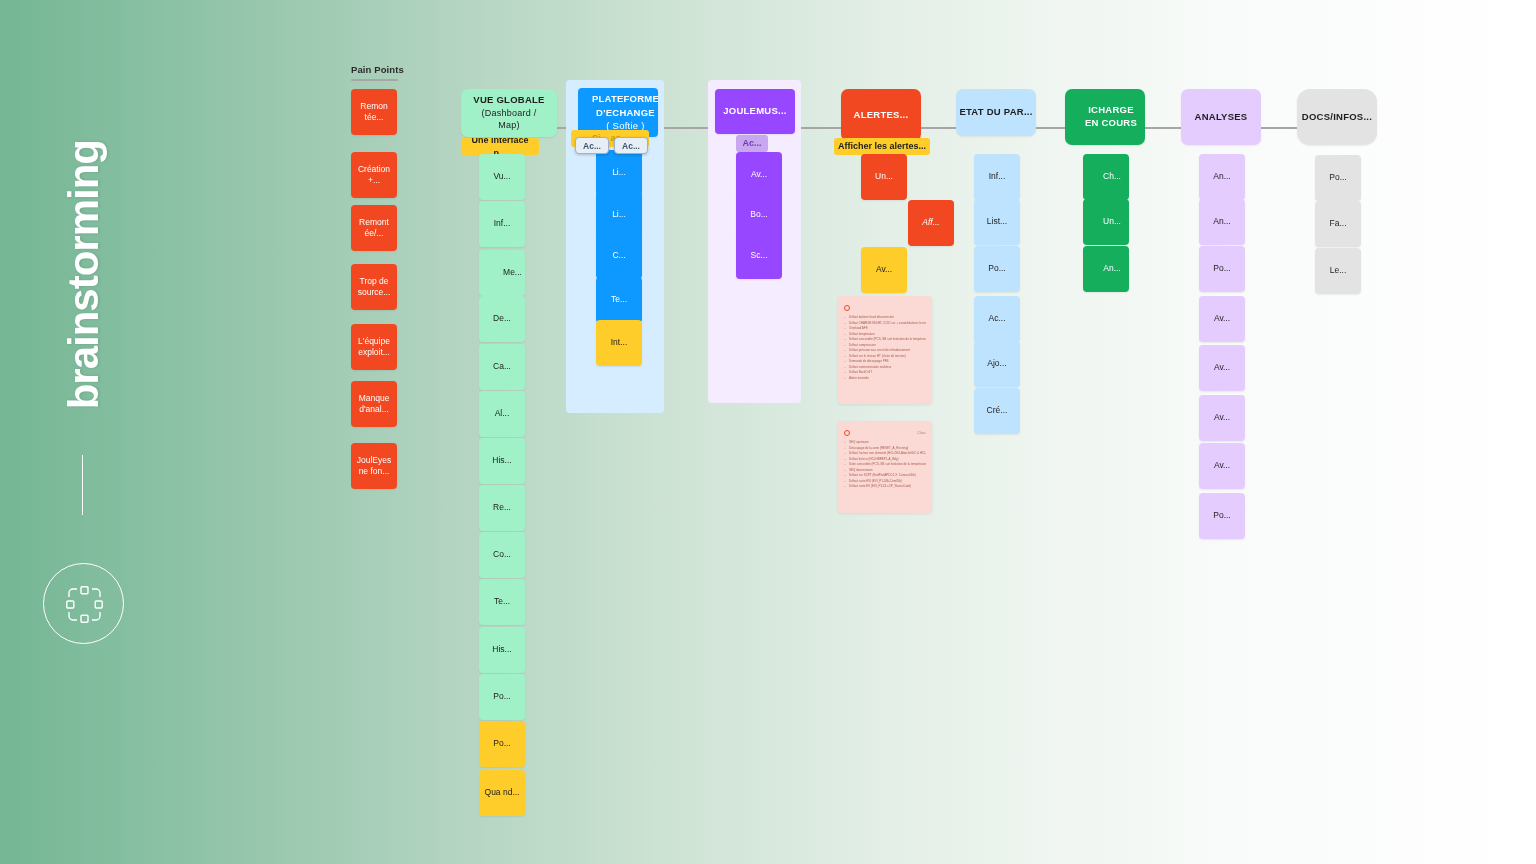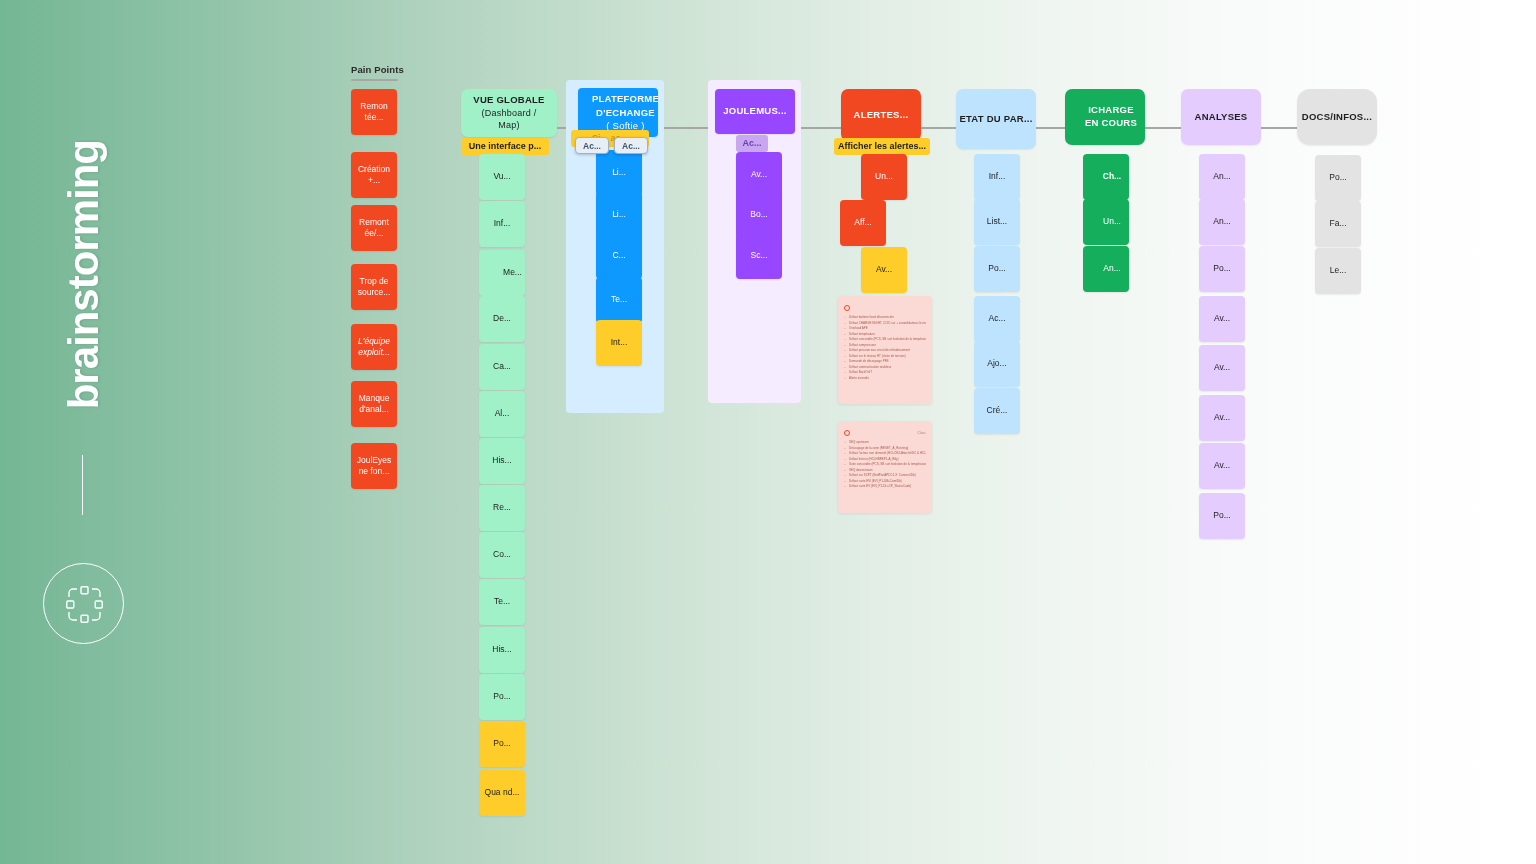--- a/index.html
+++ b/index.html
@@ -256,7 +256,7 @@
   </ul>
 </div>
 
-<div class="note hdr-note c-blueL" style="left:956px; top:89px; height:60px; border-radius:7px;">ETAT DU PAR...</div>
+<div class="note hdr-note c-blueL" style="left:956px; top:89px; height:47px; border-radius:7px;">ETAT DU PAR...</div>
 <div class="note sm c-blueL" style="left:974px; top:154px;">Inf...</div>
 <div class="note sm c-blueL" style="left:974px; top:199px;">List...</div>
 <div class="note sm c-blueL" style="left:974px; top:246px;">Po...</div>

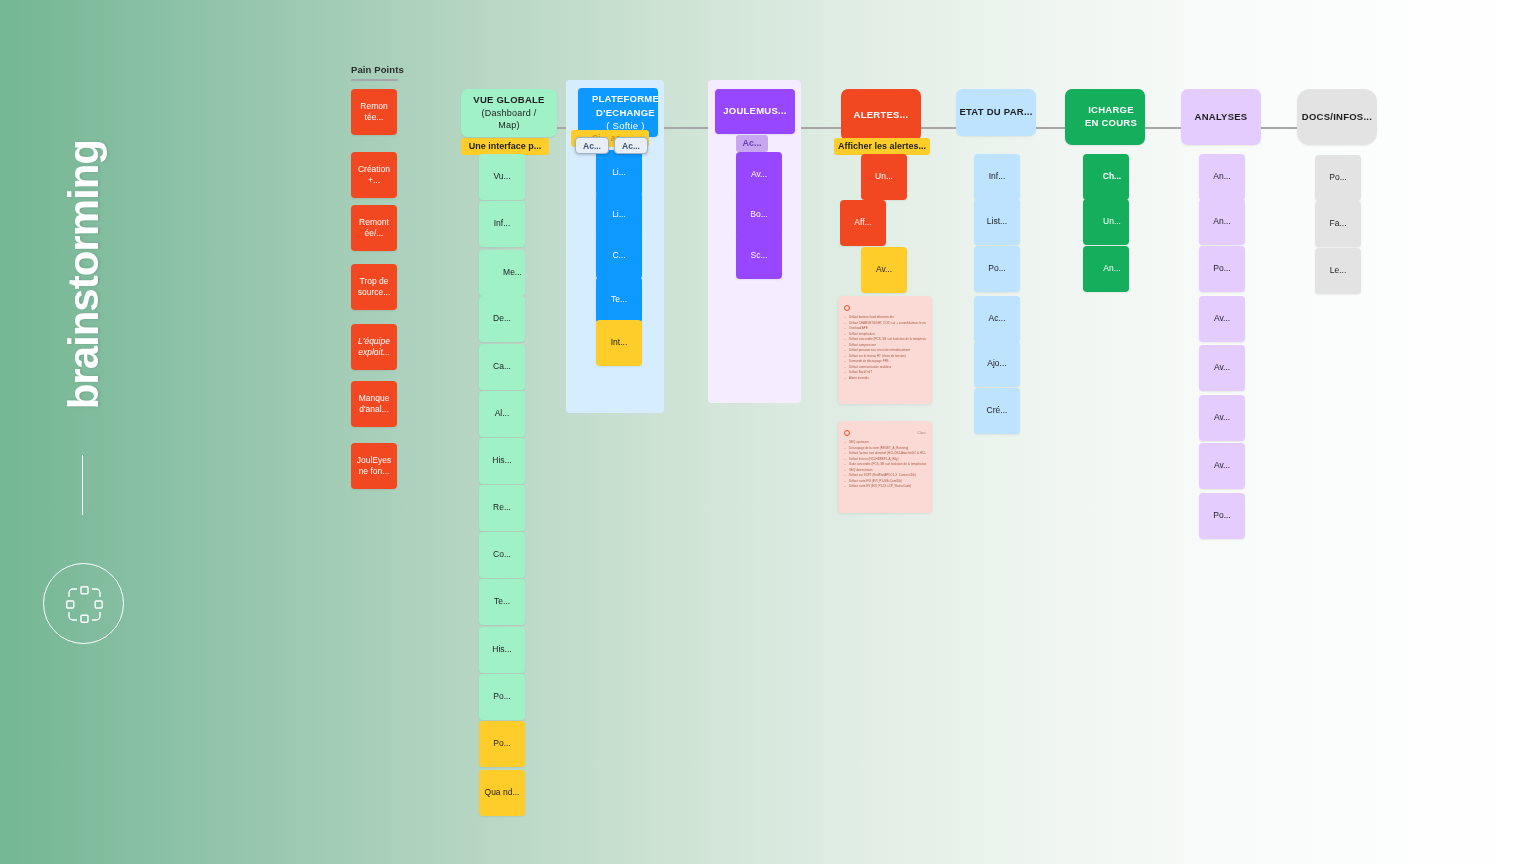--- a/index.html
+++ b/index.html
@@ -172,7 +172,7 @@
 <div class="note hdr-note hdr-wide c-green" style="left:461px; top:89px; height:48px; font-weight:normal;">
   <span style="display:block;"><b style="font-size:9.5px;">VUE GLOBALE</b><br><span style="font-size:9px;">(Dashboard /<br>Map)</span></span>
 </div>
-<div class="note ribbon c-yellow" style="left:461px; top:138px; width:88px;">Une interface p...</div>
+<div class="note ribbon c-yellow" style="left:461px; top:138px; width:78px;">Une interface p...</div>
 
 <div class="note sm c-green" style="left:479px; top:154px;">Vu...</div>
 <div class="note sm c-green" style="left:479px; top:201px;">Inf...</div>

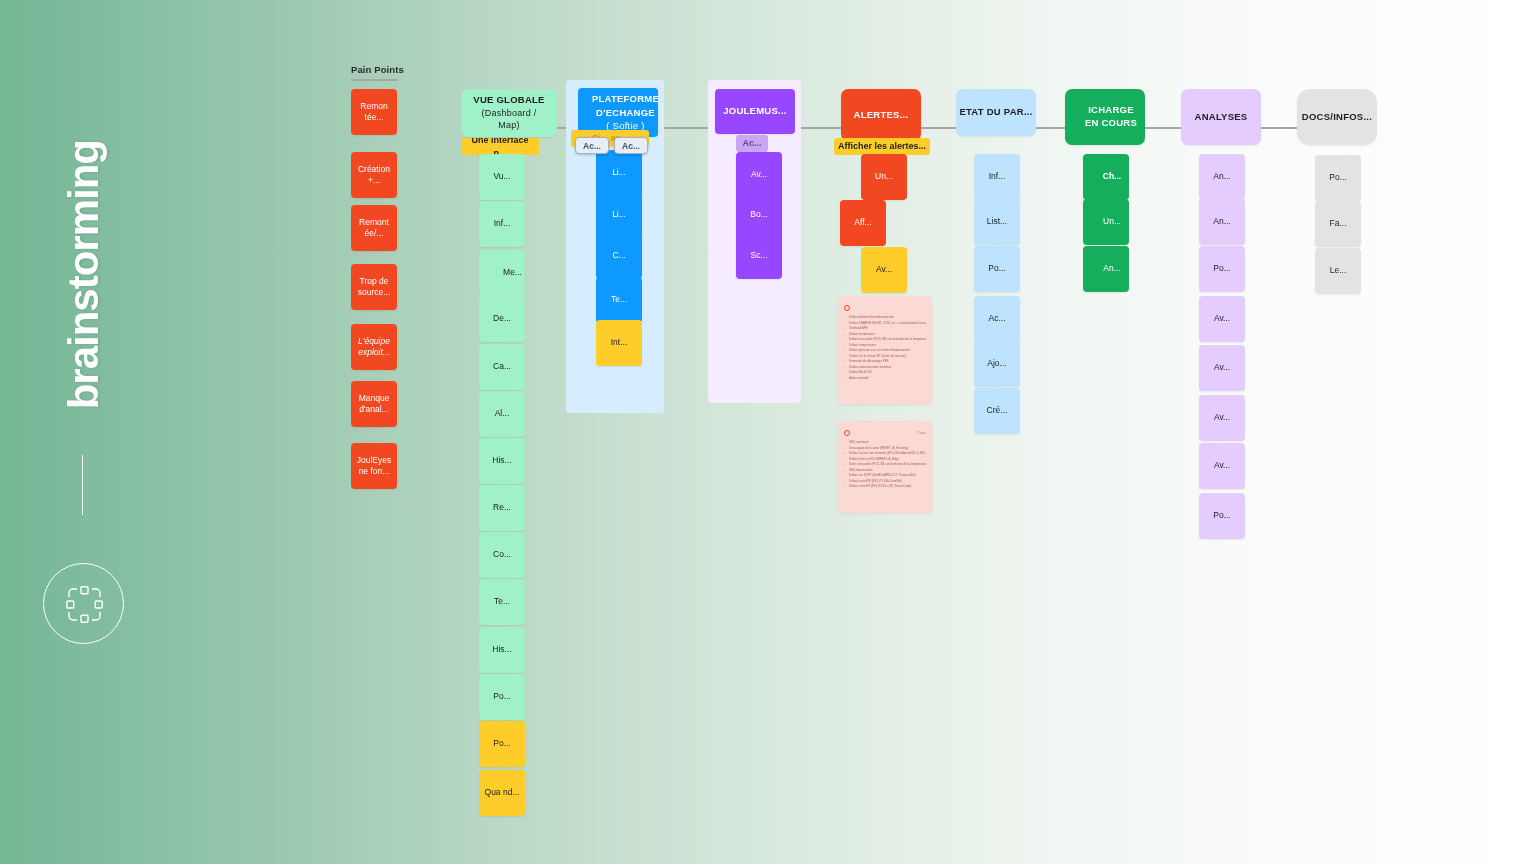--- a/index.html
+++ b/index.html
@@ -265,7 +265,7 @@
 <div class="note sm c-blueL" style="left:974px; top:388px;">Cré...</div>
 
 <div class="note hdr-note c-greenD" style="left:1065px; top:89px; height:56px; border-radius:7px;">ICHARGE EN COURS</div>
-<div class="note sm c-greenD" style="left:1083px; top:154px;font-weight:bold;">Ch...</div>
+<div class="note sm c-greenD" style="left:1083px; top:154px;">Ch...</div>
 <div class="note sm c-greenD" style="left:1083px; top:199px;">Un...</div>
 <div class="note sm c-greenD" style="left:1083px; top:246px;">An...</div>
 

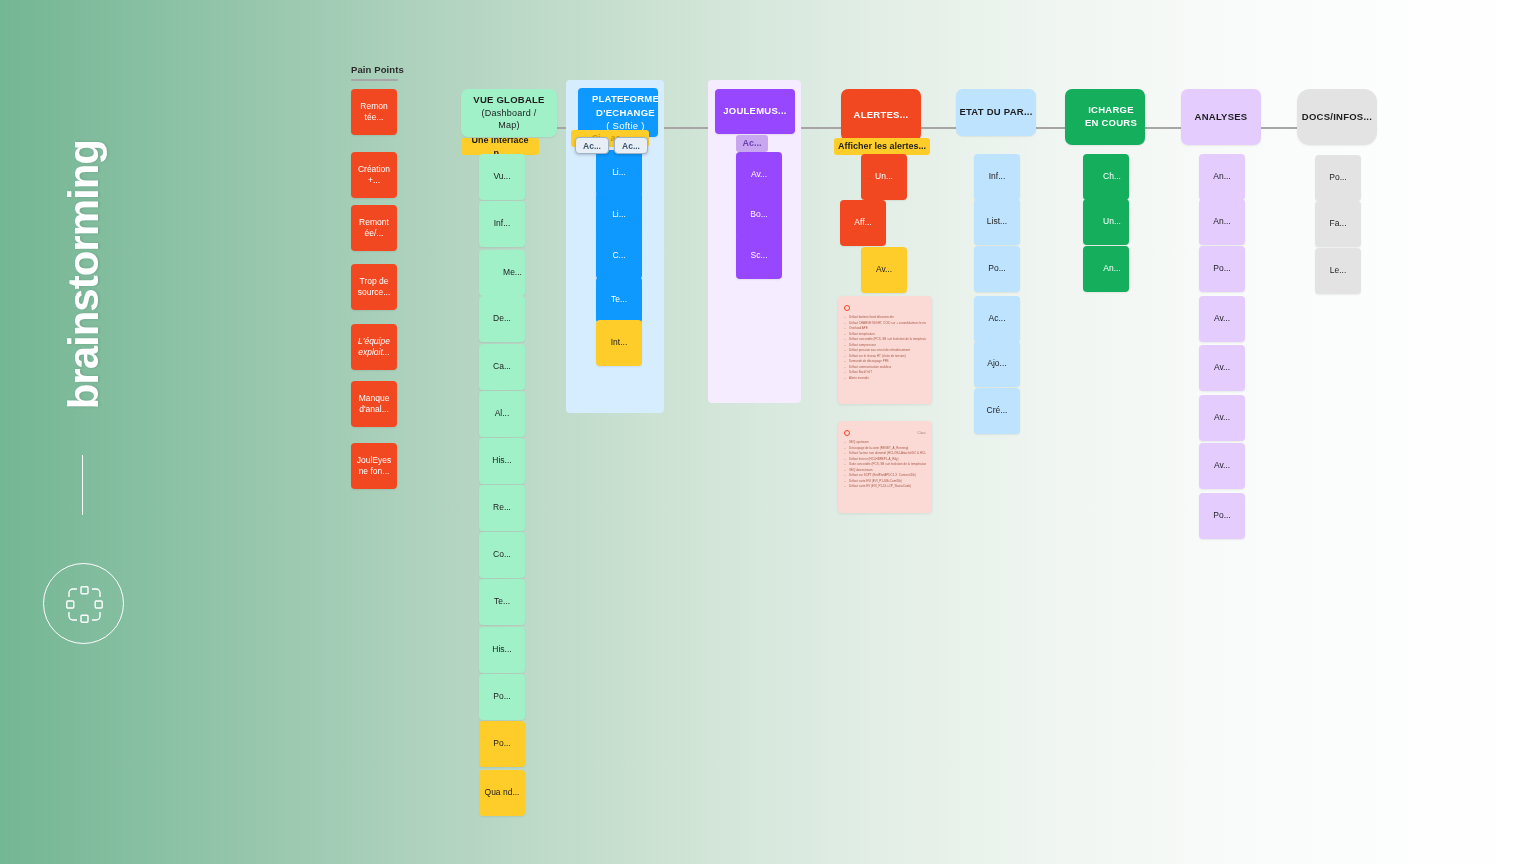--- a/index.html
+++ b/index.html
@@ -214,7 +214,7 @@
 <div class="note ribbon c-yellow" style="left:834px; top:138px; width:96px;">Afficher les alertes...</div>
 
 <div class="note sm c-red" style="left:861px; top:154px;">Un...</div>
-<div class="note sm c-red" style="left:840px; top:200px;">Aff...</div>
+<div class="note sm c-red" style="left:908px; top:200px;font-style:italic;">Aff...</div>
 <div class="note sm c-yellow" style="left:861px; top:247px;">Av...</div>
 
 <div class="pinknote" id="pink-1">

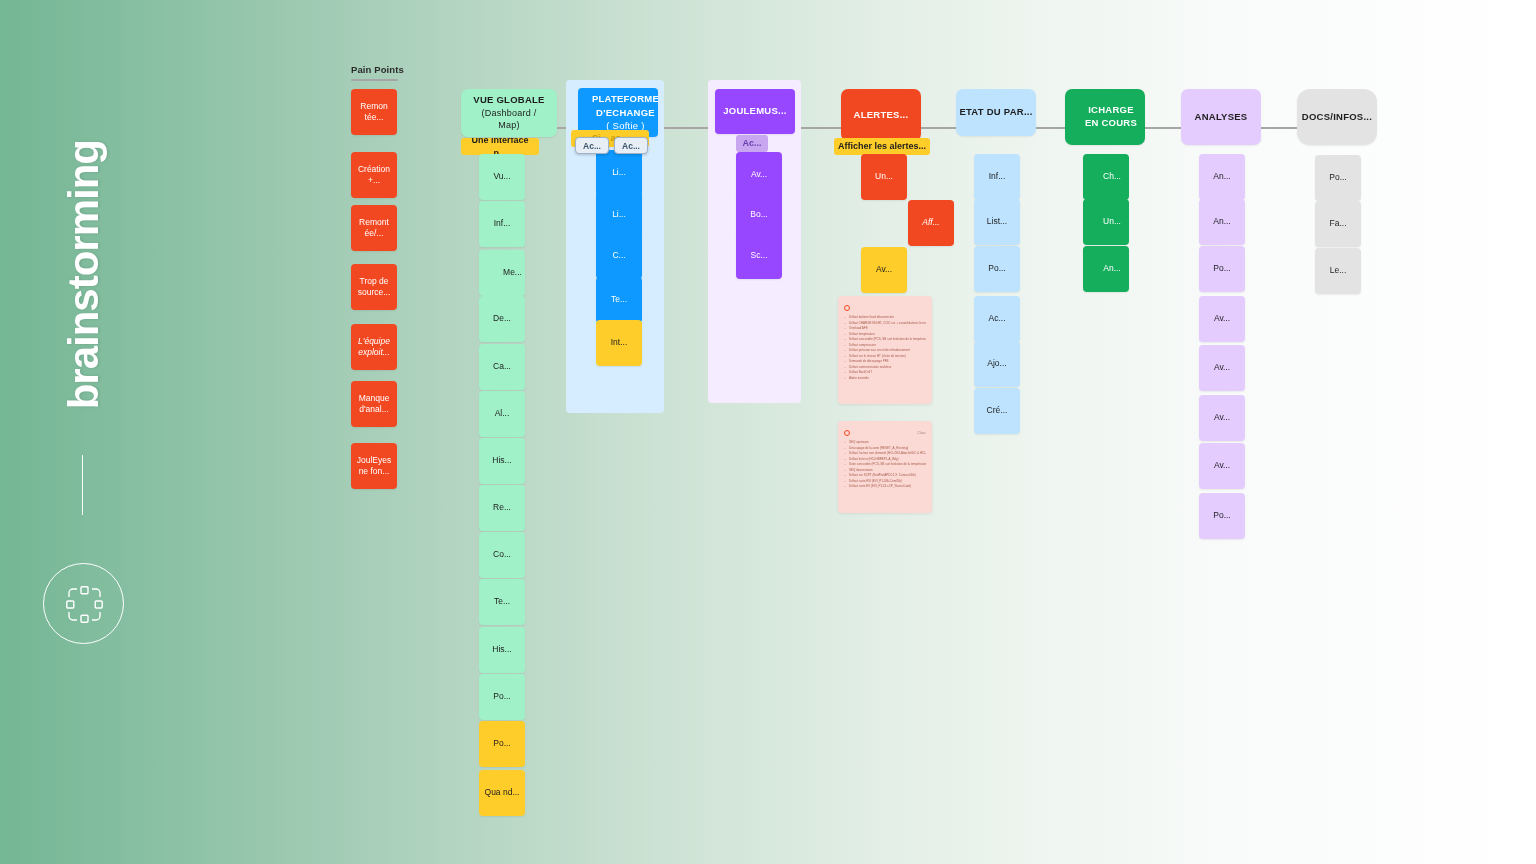--- a/index.html
+++ b/index.html
@@ -165,7 +165,7 @@
 <div class="note sm c-red" style="left:351px; top:152px;">Création +...</div>
 <div class="note sm c-red" style="left:351px; top:205px;">Remont ée/...</div>
 <div class="note sm c-red" style="left:351px; top:264px;">Trop de source...</div>
-<div class="note sm c-red" style="left:351px; top:324px;font-style:italic;">L'équipe exploit...</div>
+<div class="note sm c-red" style="left:351px; top:324px;">L'équipe exploit...</div>
 <div class="note sm c-red" style="left:351px; top:381px;">Manque d'anal...</div>
 <div class="note sm c-red" style="left:351px; top:443px;">JoulEyes ne fon...</div>
 

